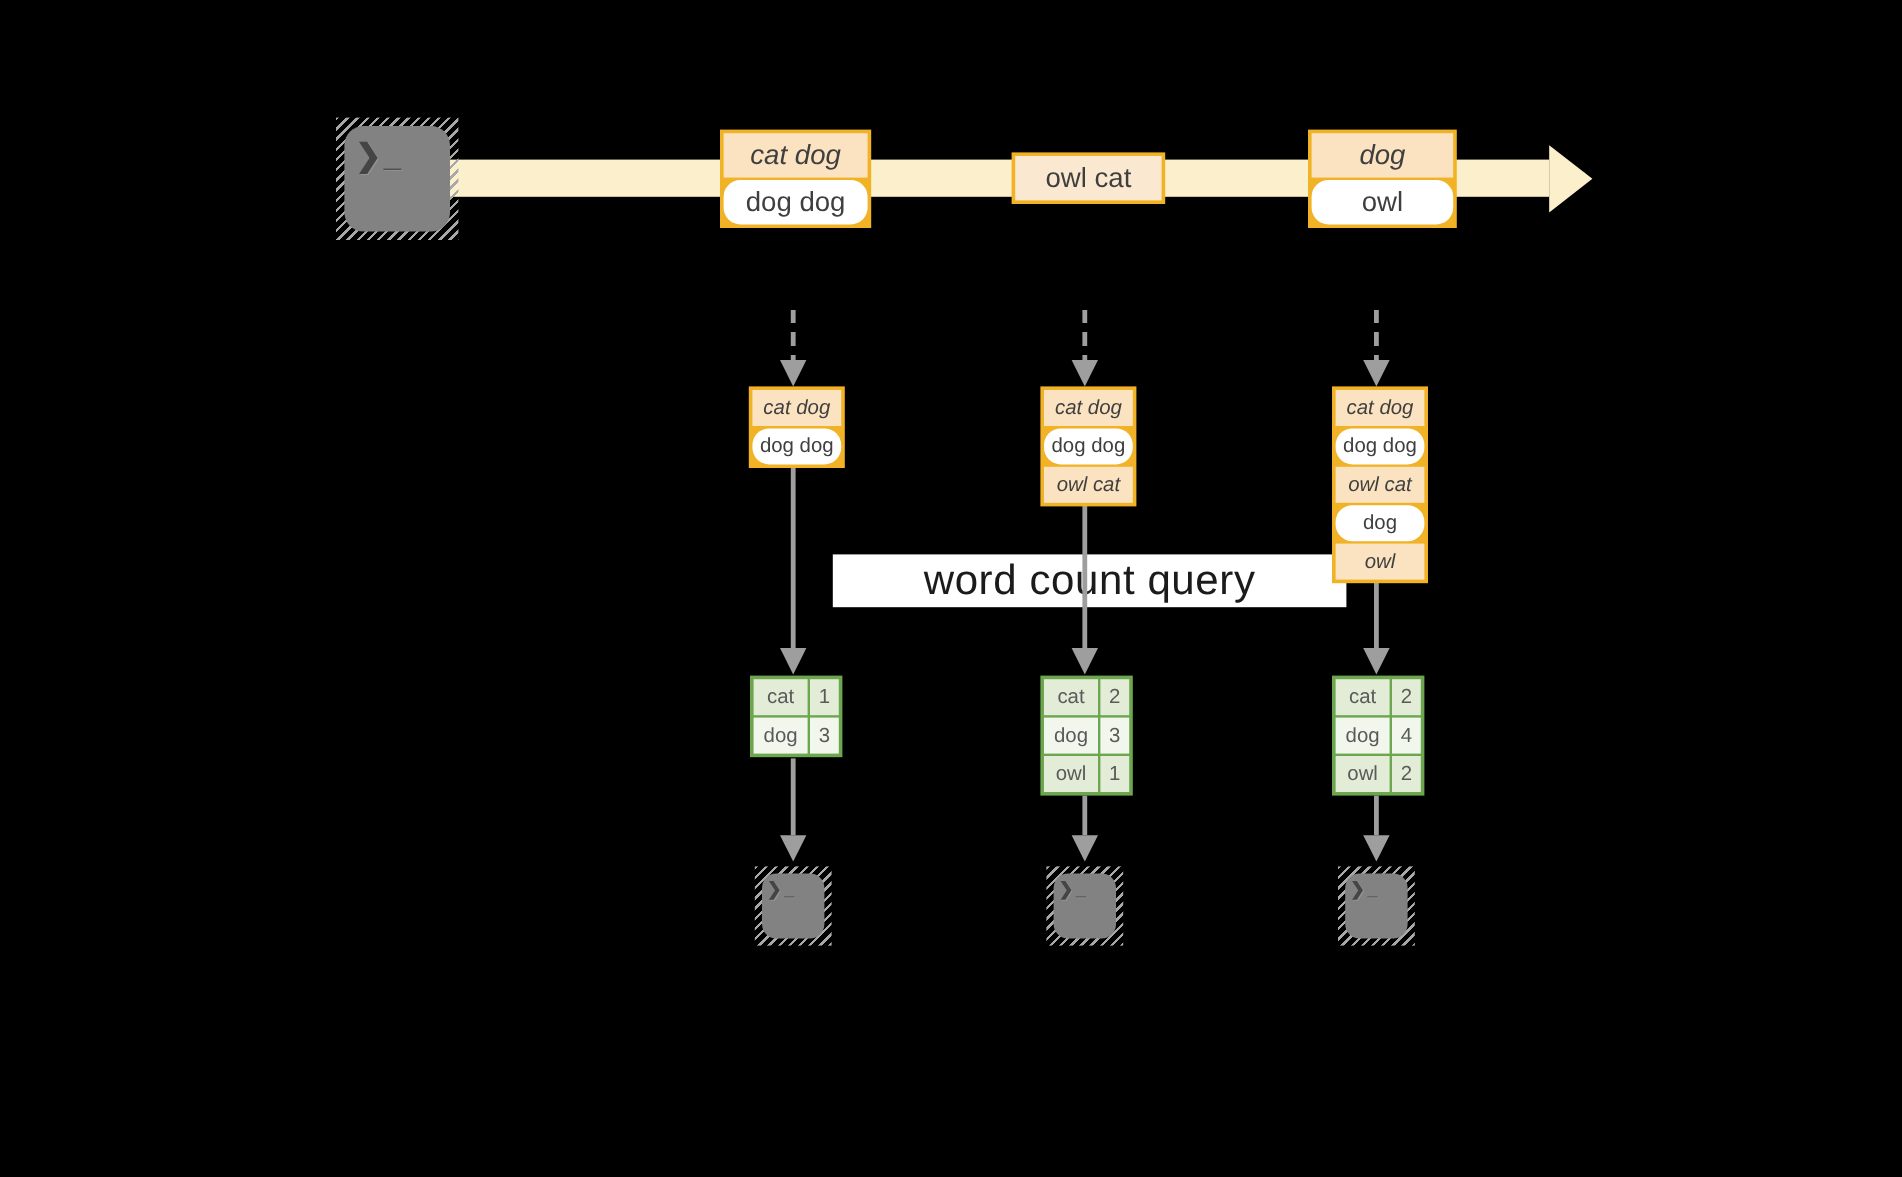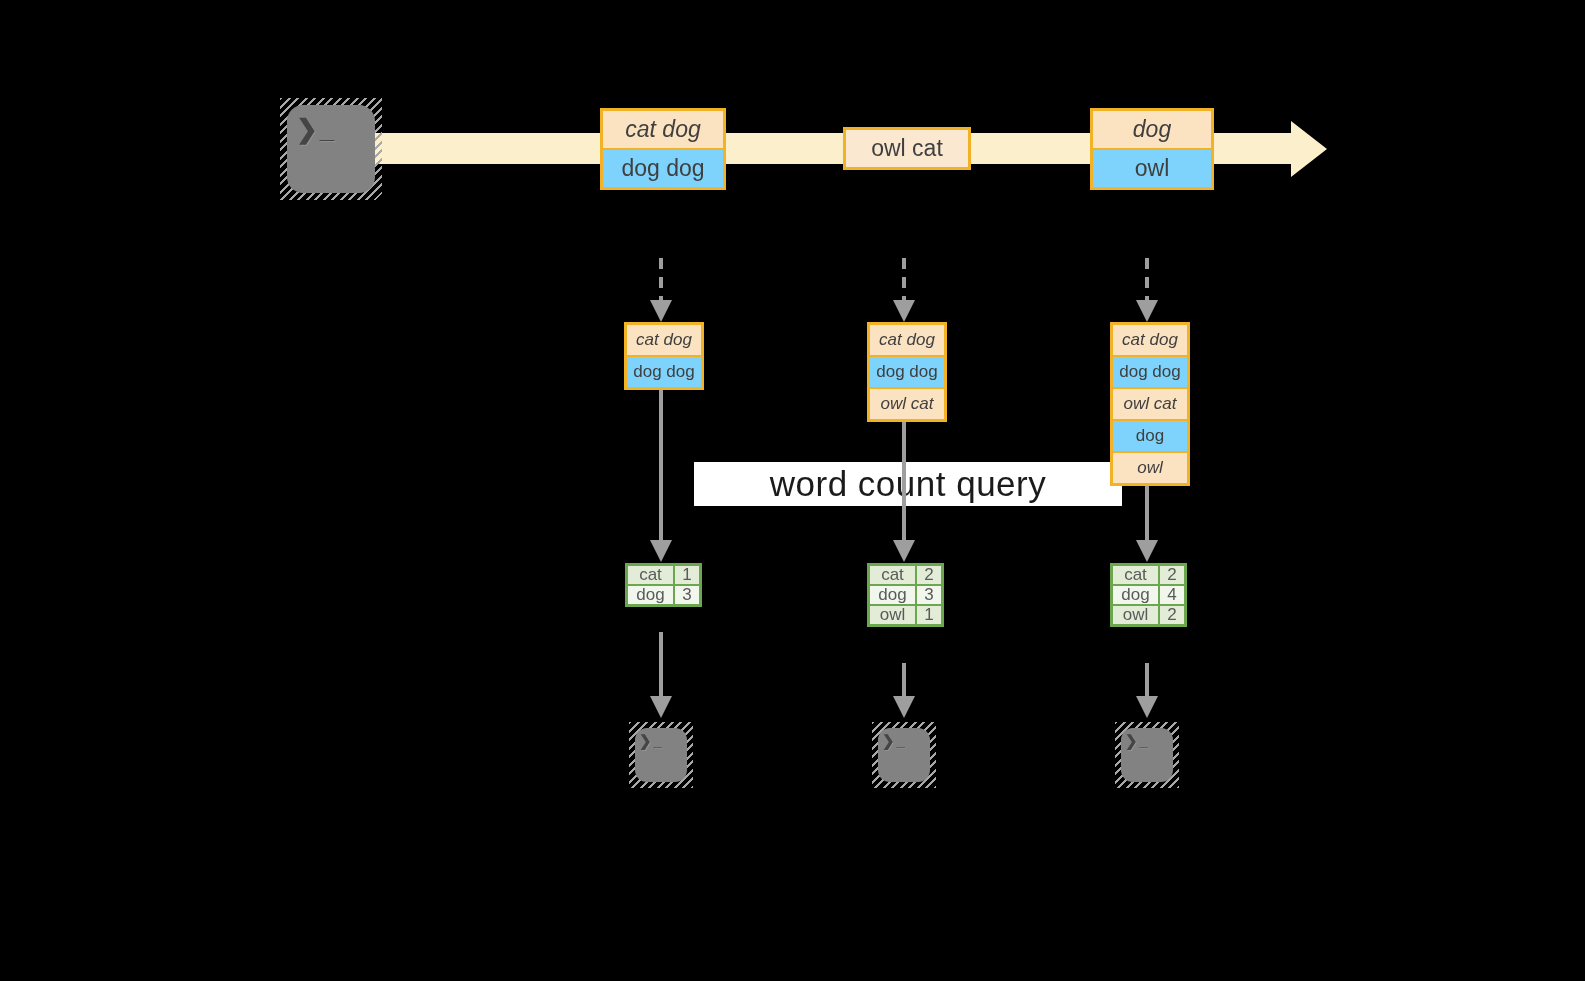--- a/index.html
+++ b/index.html
@@ -29,7 +29,7 @@
   .orow.big{height:37px;font-size:23px;}
   .orow.sm{height:30px;font-size:17px;}
   .bg-dark{background:#fbe3c1;font-style:italic;}
-  .bg-light{background:#7dd3fc;}
+  .bg-light{background:#ffffff;border-radius:14px;}
   .bg-mid{background:#fbe8d0;}
 
   

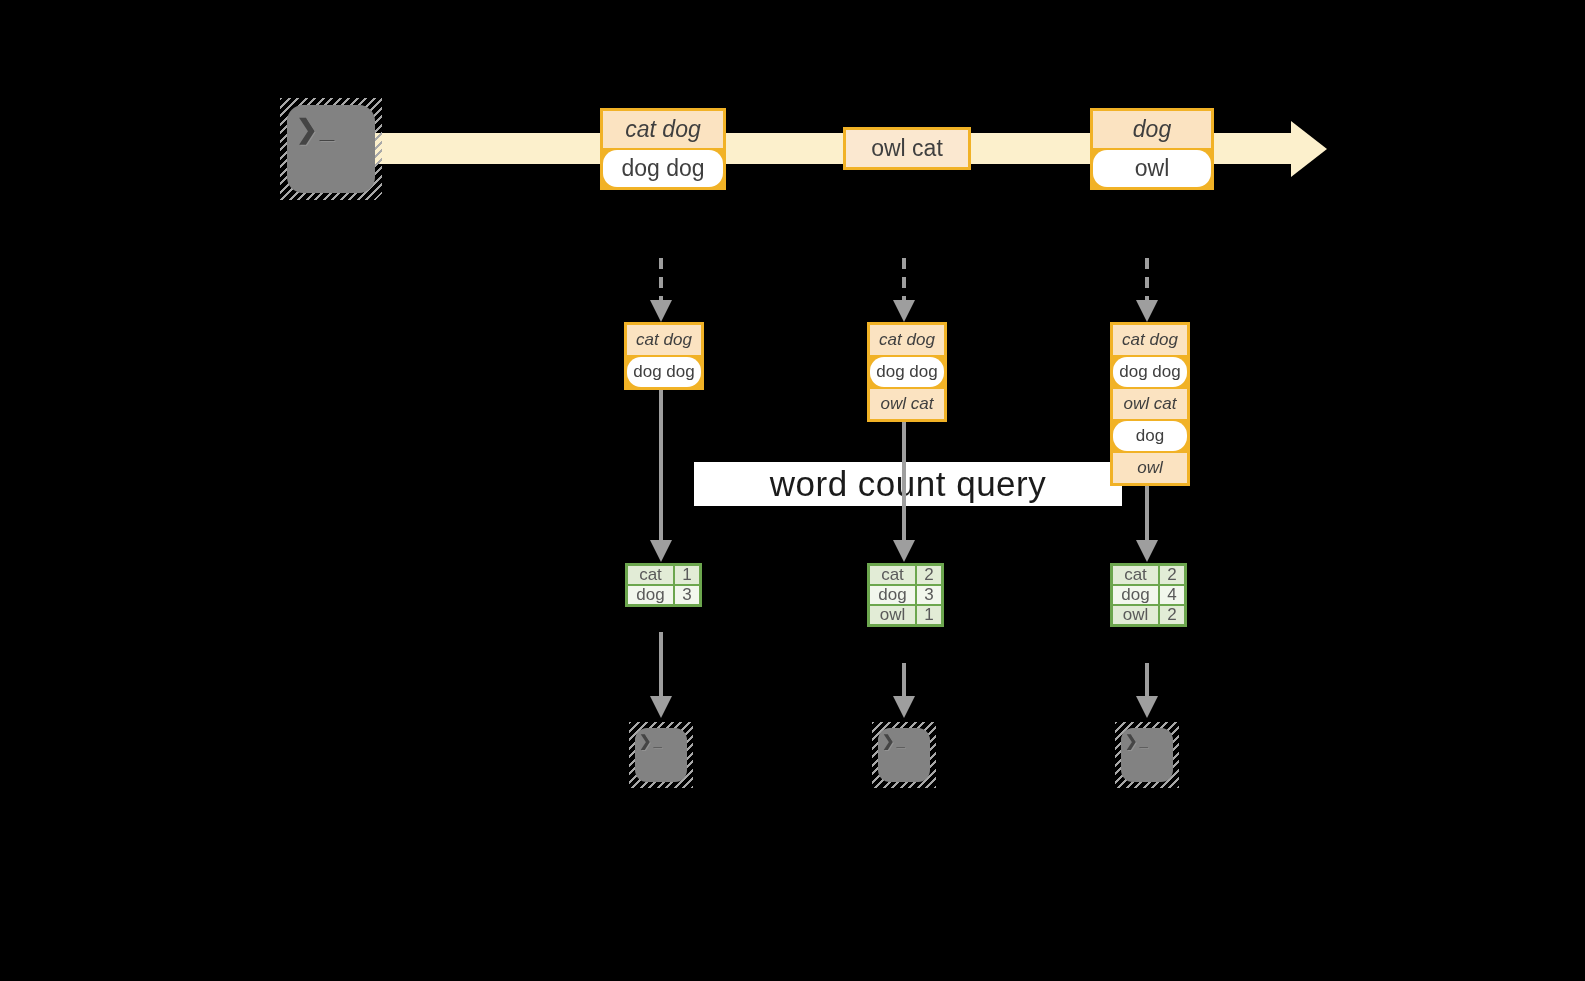--- a/index.html
+++ b/index.html
@@ -48,7 +48,7 @@
   
   .gtable{position:absolute;background:#6ca64e;padding:3px;display:grid;
       grid-template-columns:45px 24px;gap:2px;z-index:5;}
-  .gcell{height:18px;display:flex;align-items:center;justify-content:center;
+  .gcell{height:30px;display:flex;align-items:center;justify-content:center;
       font-size:17px;color:#5a5a5a;}
   .g-dark{background:#e2ecd6;}
   .g-light{background:#f2f7ed;}

